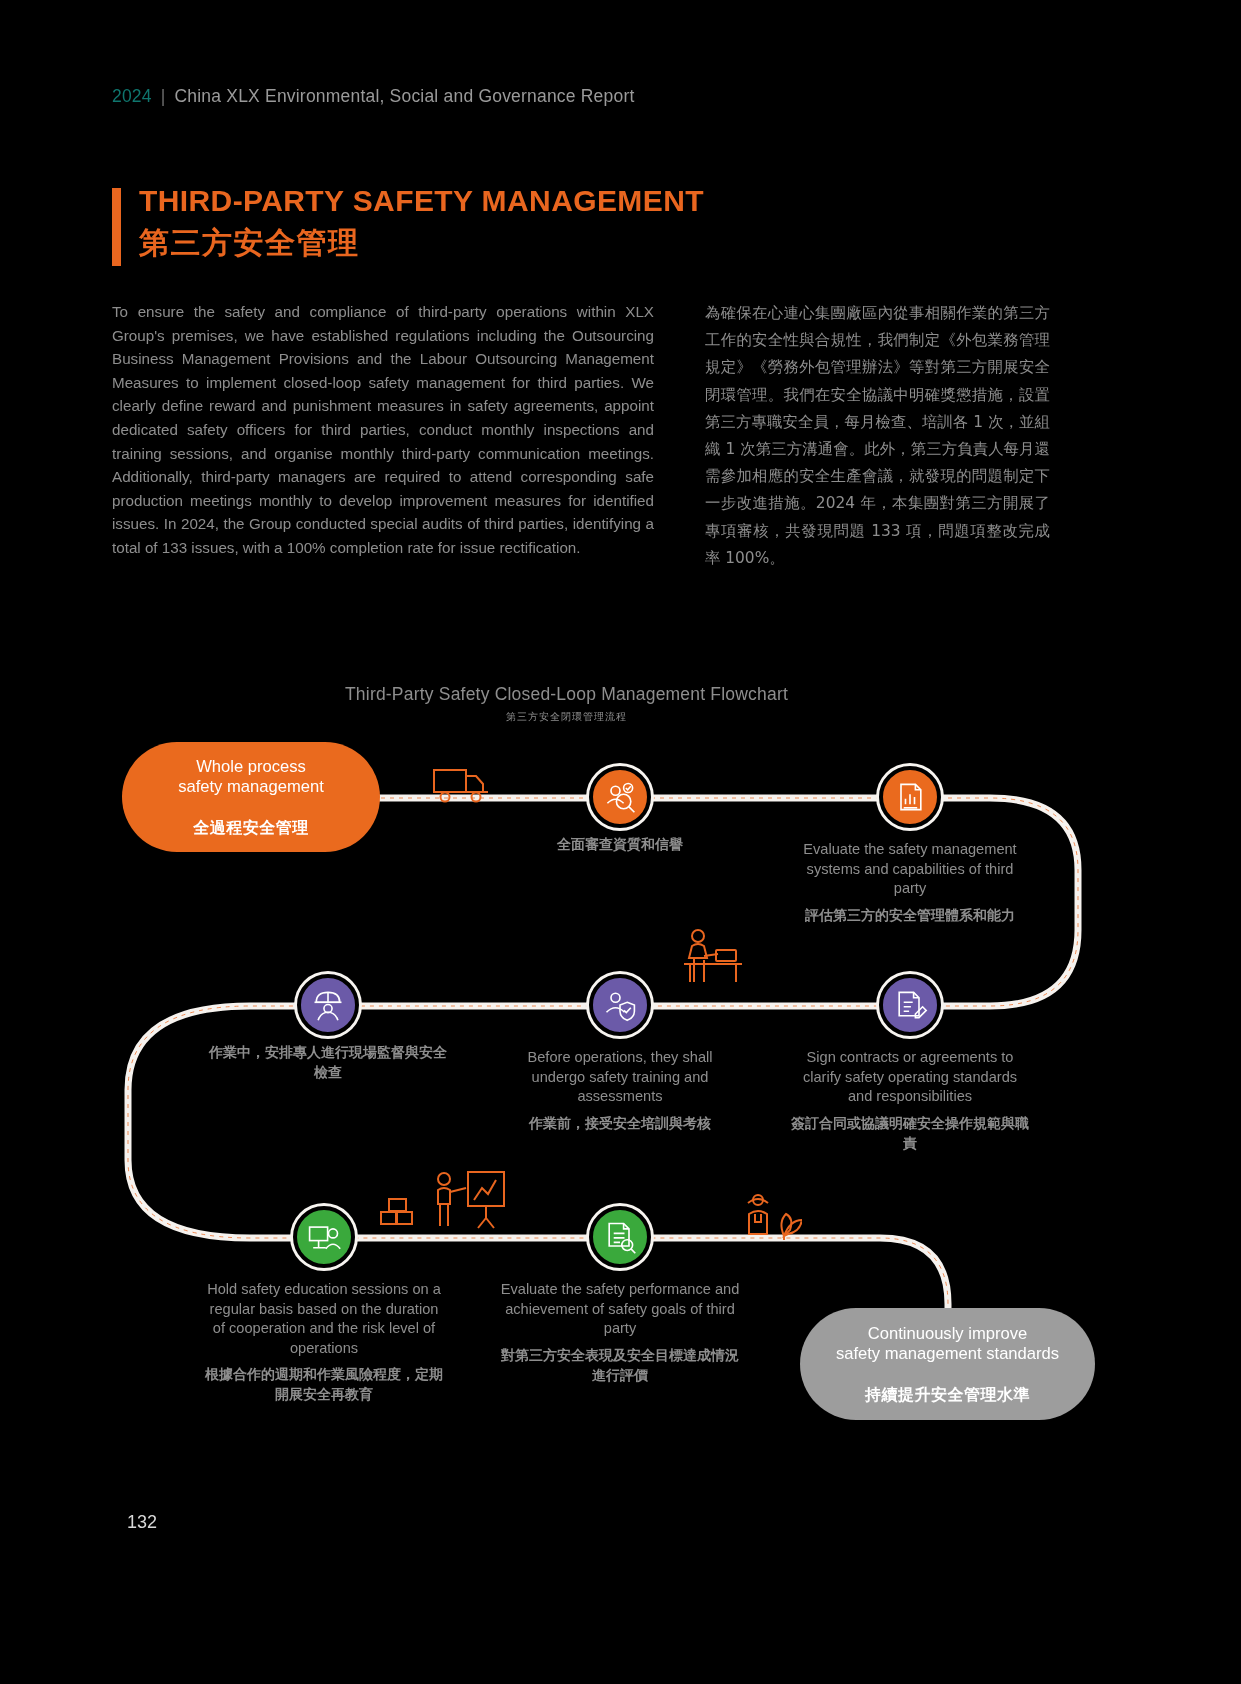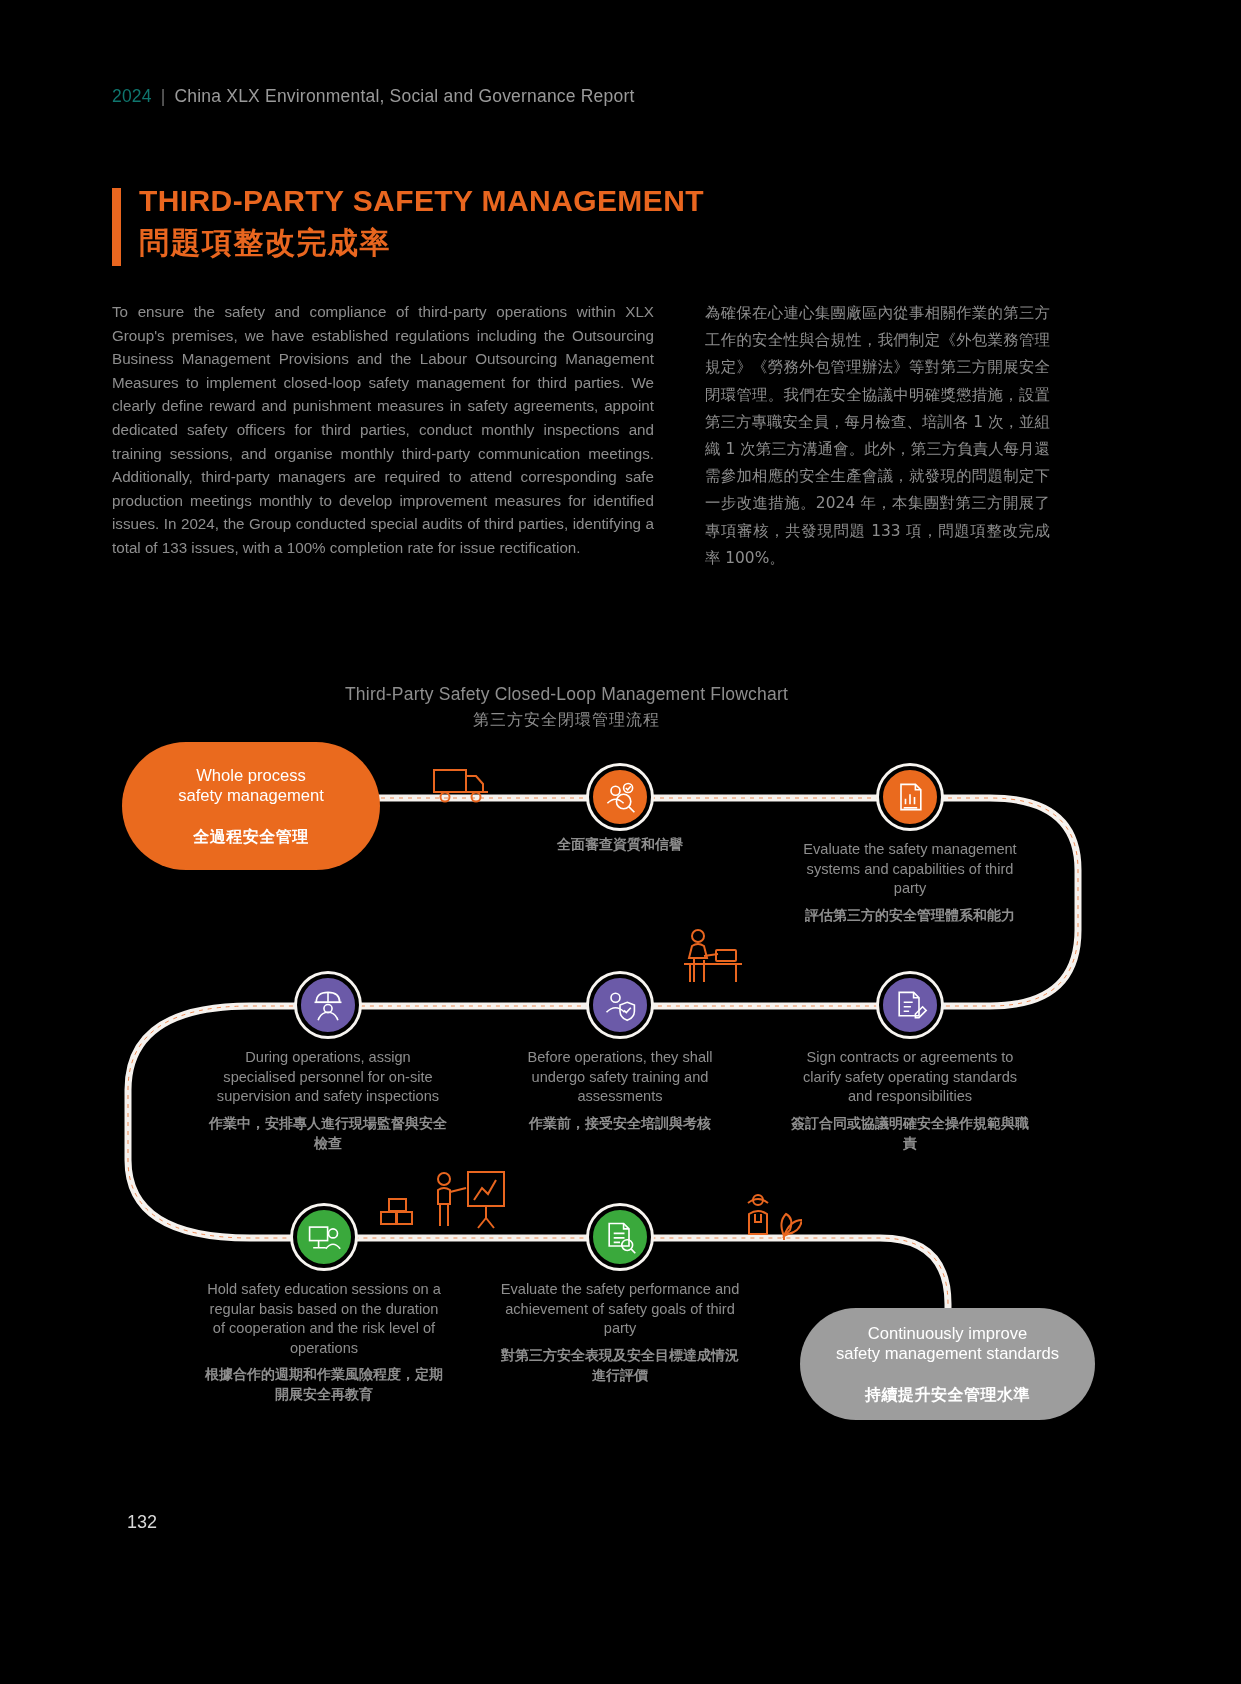--- a/index.html
+++ b/index.html
@@ -115,7 +115,7 @@
     <div class="title-bar"></div>
     <div>
       <div class="title-en">THIRD-PARTY SAFETY MANAGEMENT</div>
-      <div class="title-zh">問題項整改完成率</div>
+      <div class="title-zh">第三方安全管理</div>
     </div>
   </div>
 

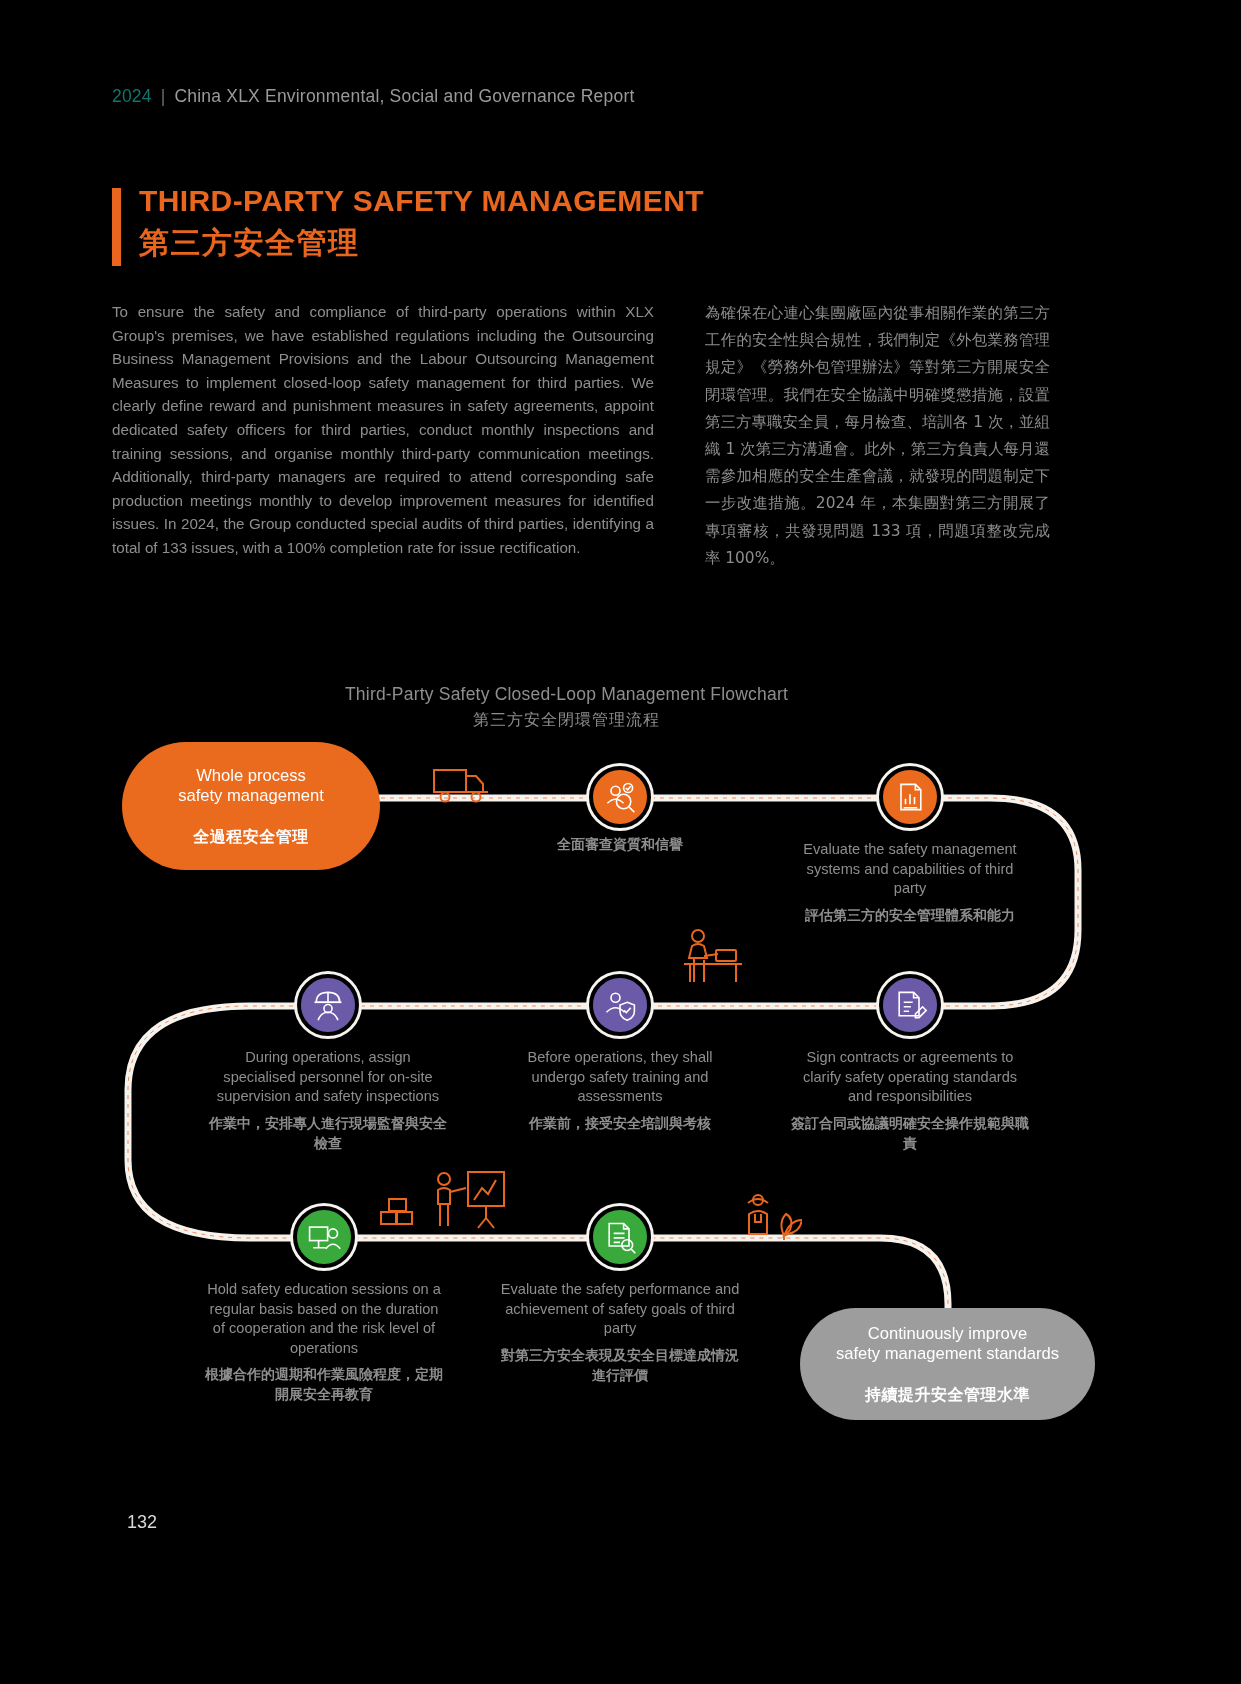--- a/index.html
+++ b/index.html
@@ -52,7 +52,7 @@
     color: #8e8e8e;
   }
   .flow-title .ft-en { font-size: 17.5px; letter-spacing: .2px; }
-  .flow-title .ft-zh { font-size: 16px; margin-top: 5px; letter-spacing: 1px;
+  .flow-title .ft-zh { font-size: 10px; margin-top: 5px; letter-spacing: 1px;
     font-family: "DejaVu Sans","Liberation Sans", sans-serif;}
 
   .chart { position: absolute; left: 0; top: 730px; width: 1241px; height: 740px; }

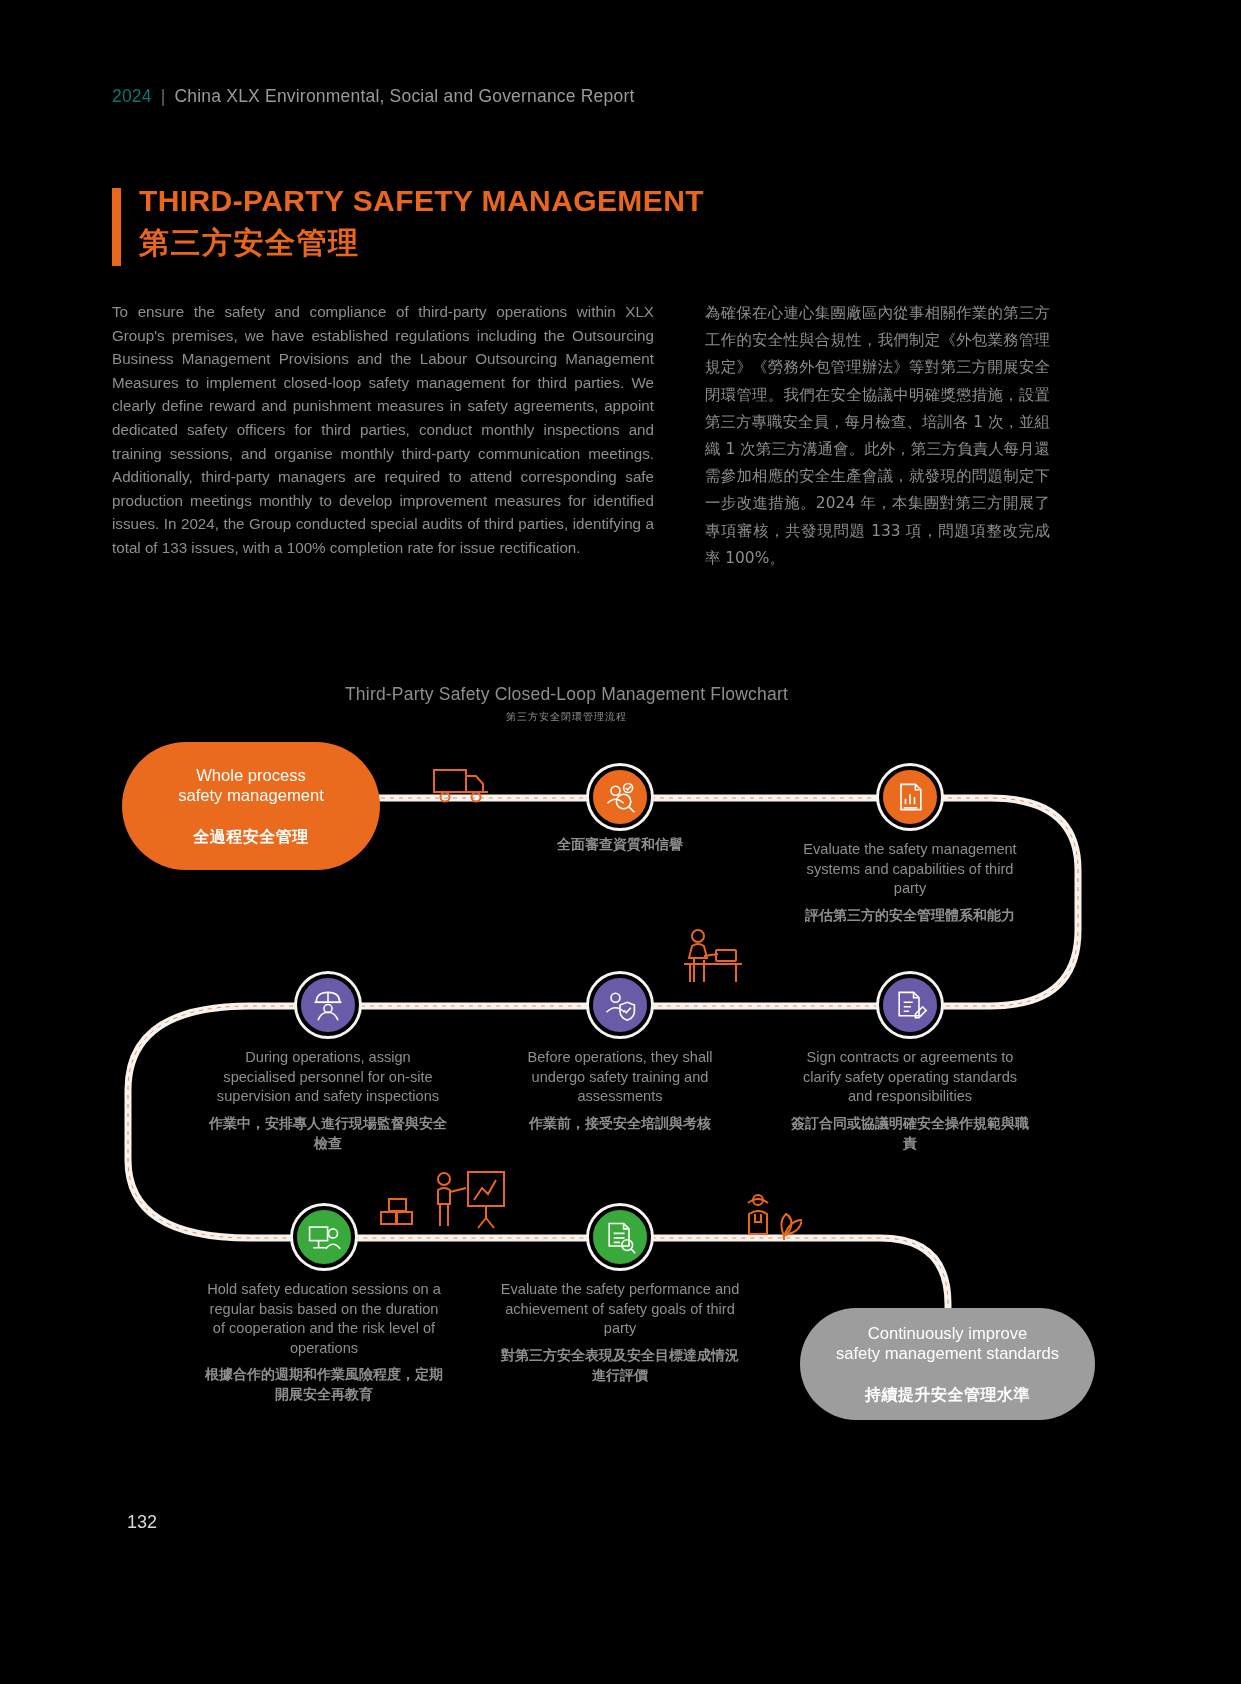--- a/index.html
+++ b/index.html
@@ -139,7 +139,7 @@
                Q 948 508 948 574 L 948 640" fill="none" stroke="#e9661f" stroke-width="1" stroke-dasharray="4 5" opacity="0.75"></path>
     </svg>
 
-    <div class="pill orange" style="left:122px; top:12px; width:258px; height:128px;">
+    <div class="pill orange" style="left:122px; top:12px; width:258px; height:110px;">
       <div class="p-en">Whole process</div>
       <div class="p-en">safety management</div>
       <div class="p-zh">全過程安全管理</div>

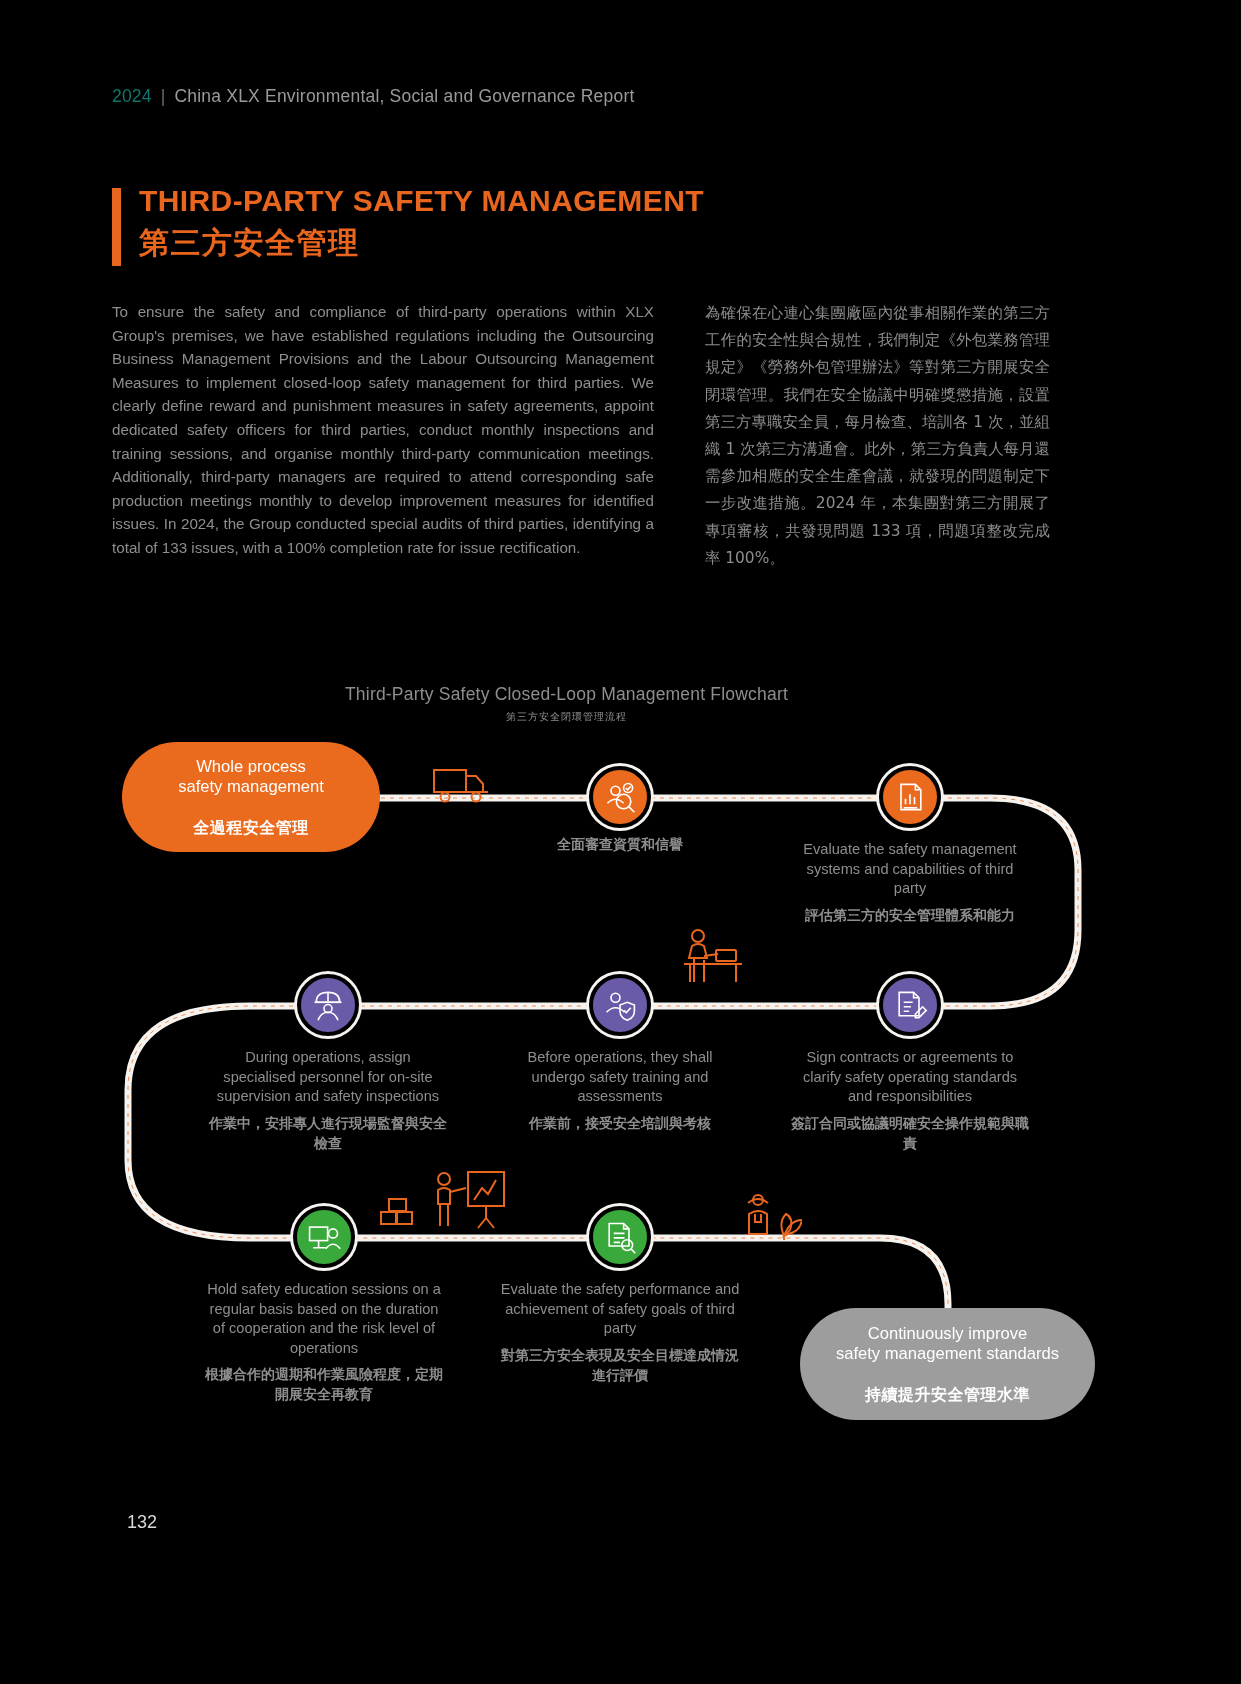--- a/index.html
+++ b/index.html
@@ -268,7 +268,6 @@
           <path d="M20 6 v11"></path>
         </svg>
       </div>
-      <div class="lbl-en">During operations, assign specialised personnel for on-site supervision and safety inspections</div>
       <div class="lbl-zh">作業中，安排專人進行現場監督與安全檢查</div>
     </div>
 

